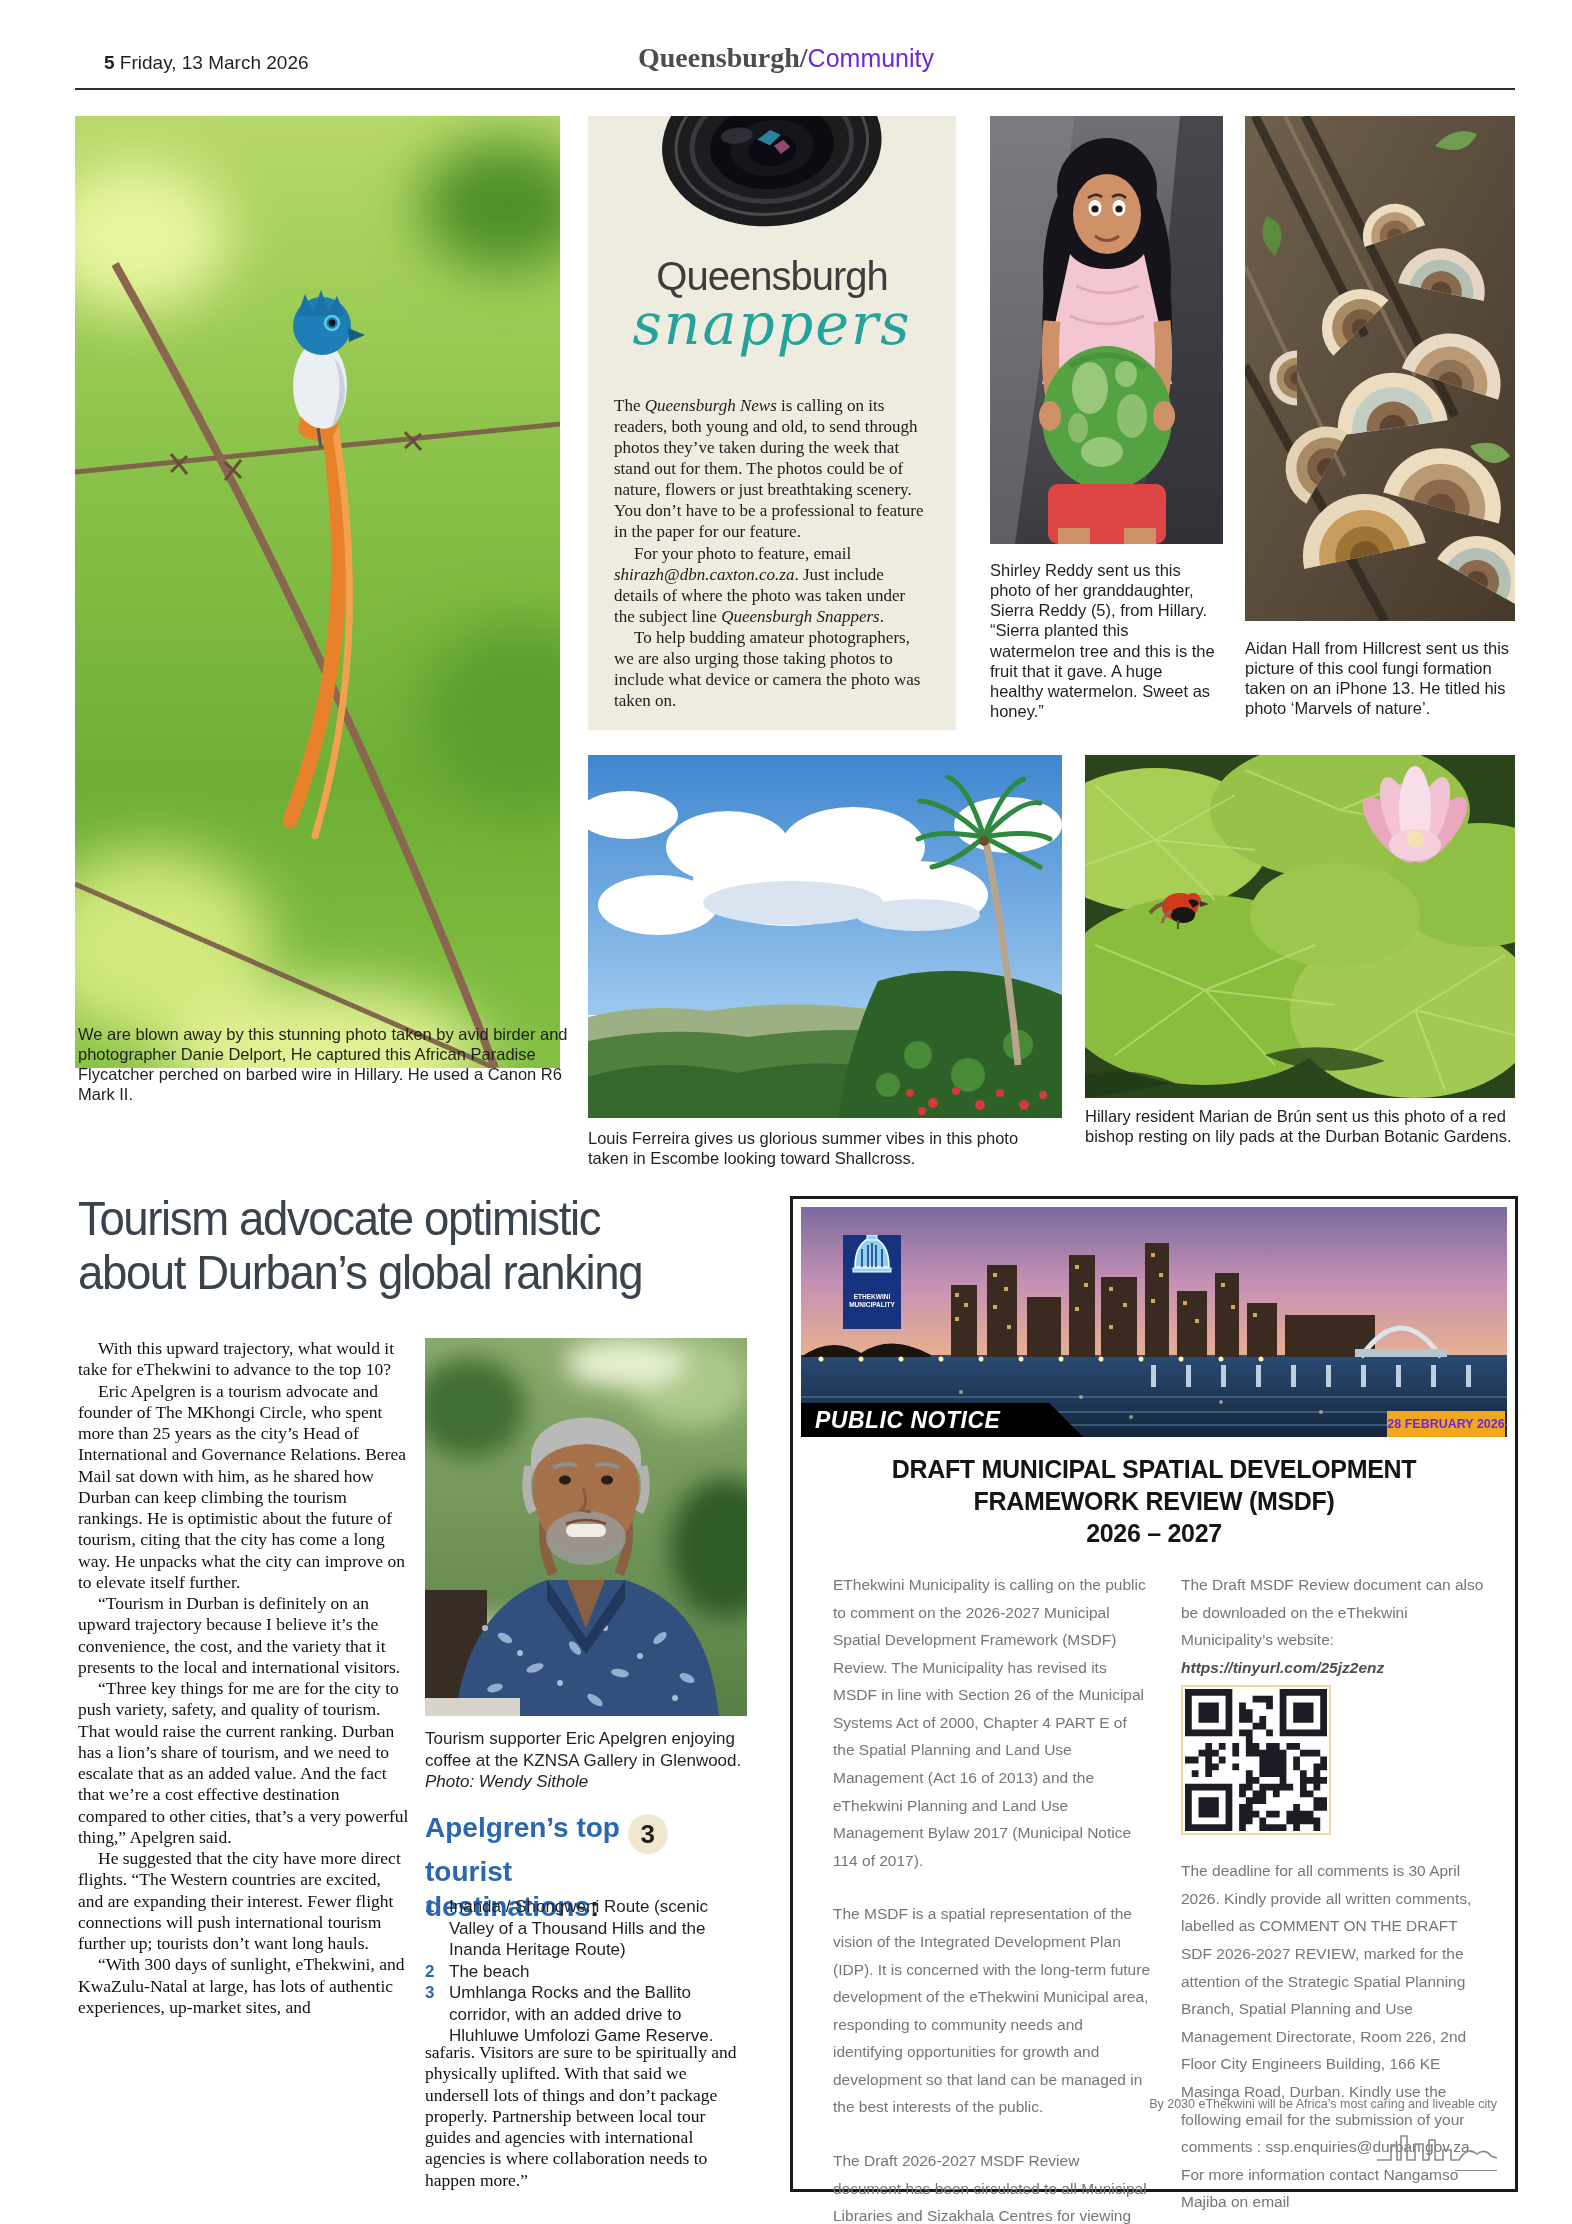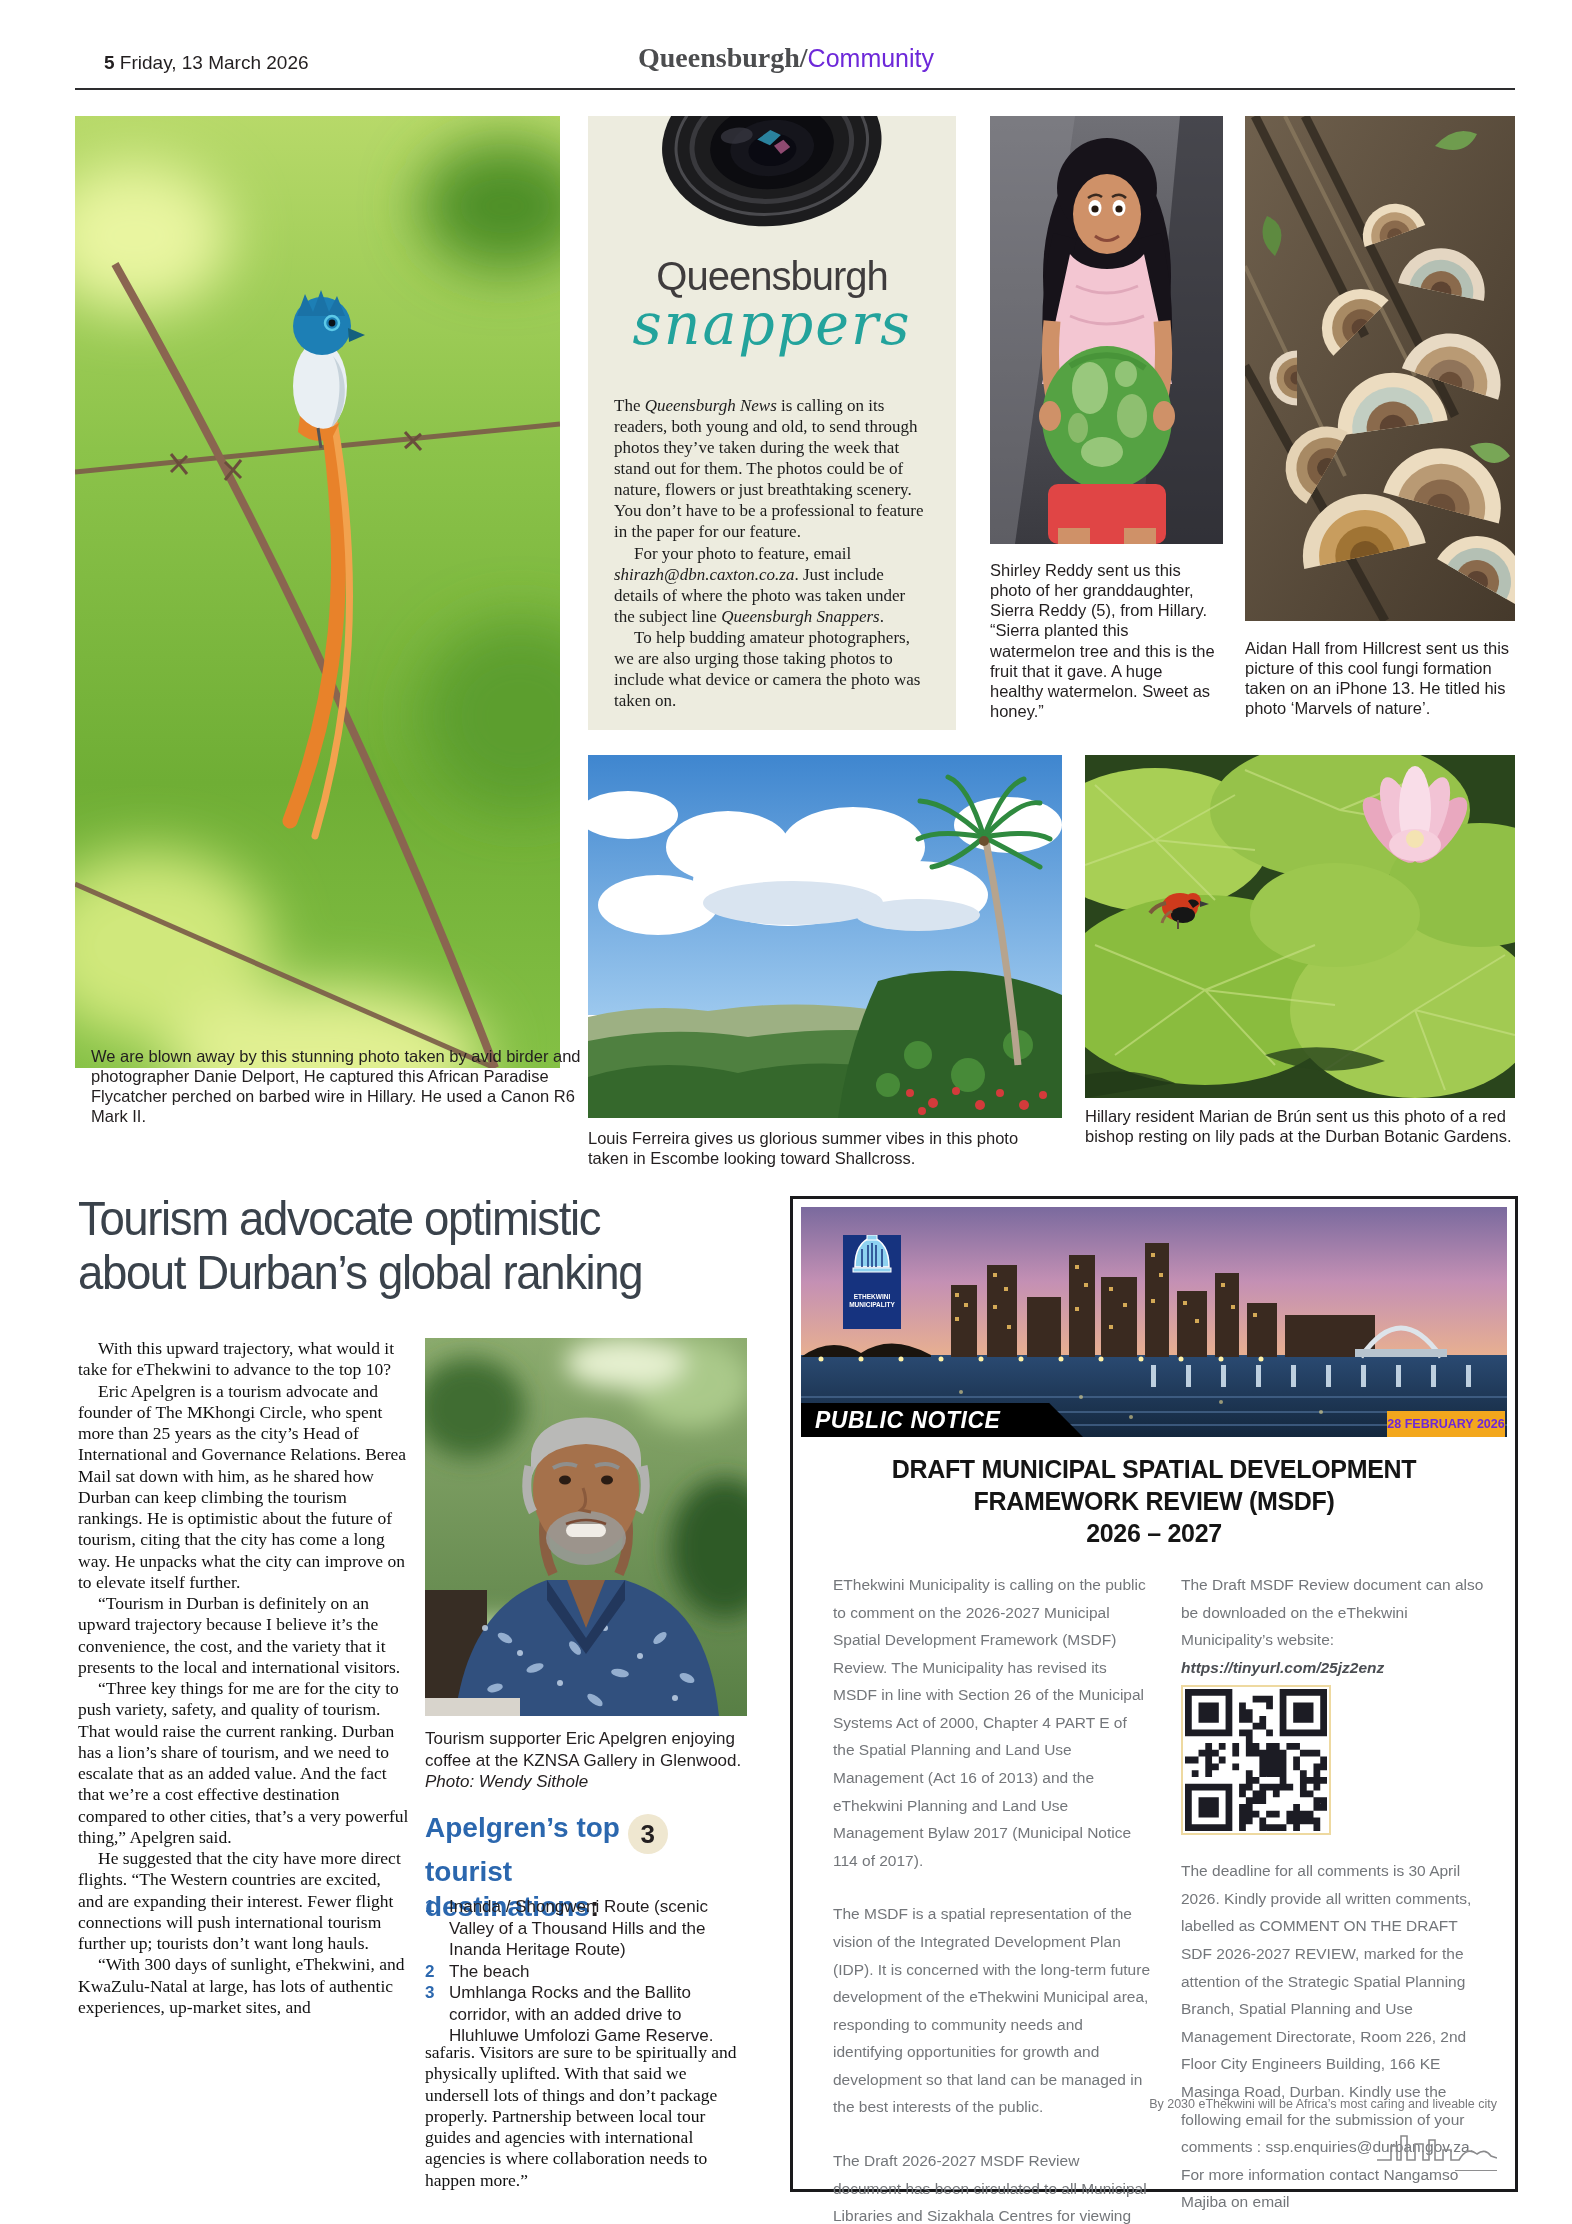--- a/index.html
+++ b/index.html
@@ -122,7 +122,7 @@
       </g>
     </svg>
   </div>
-  <div class="abs caption" style="left:78px;top:1046px;width:505px;margin-left:13px;">We are blown away by this stunning photo taken by avid birder and photographer Danie Delport, He captured this African Paradise Flycatcher perched on barbed wire in Hillary. He used a Canon R6 Mark II.</div>
+  <div class="abs caption" style="left:78px;top:1024px;width:505px;">We are blown away by this stunning photo taken by avid birder and photographer Danie Delport, He captured this African Paradise Flycatcher perched on barbed wire in Hillary. He used a Canon R6 Mark II.</div>
 
   <div class="abs snap-box">
     <svg width="368" height="128" viewBox="0 0 368 128">

